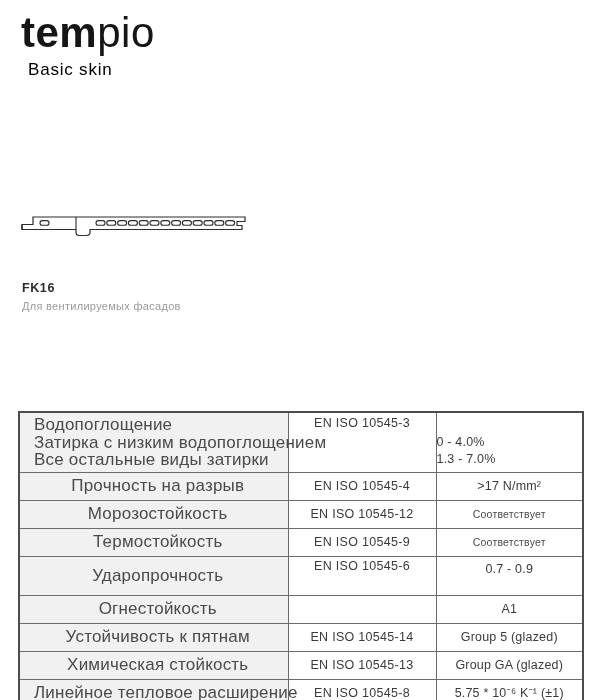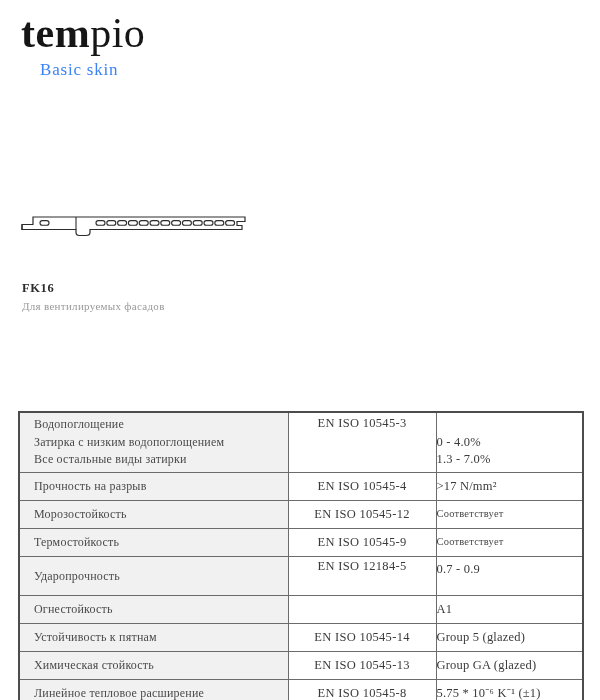--- a/index.html
+++ b/index.html
@@ -7,7 +7,7 @@
     position:relative;
     width:600px;height:700px;
     background:#ffffff;
-    font-family:Liberation Serif, serif;
+    font-family:Liberation Sans, sans-serif;
     color:#2f2f2f;
     overflow:hidden;
   }

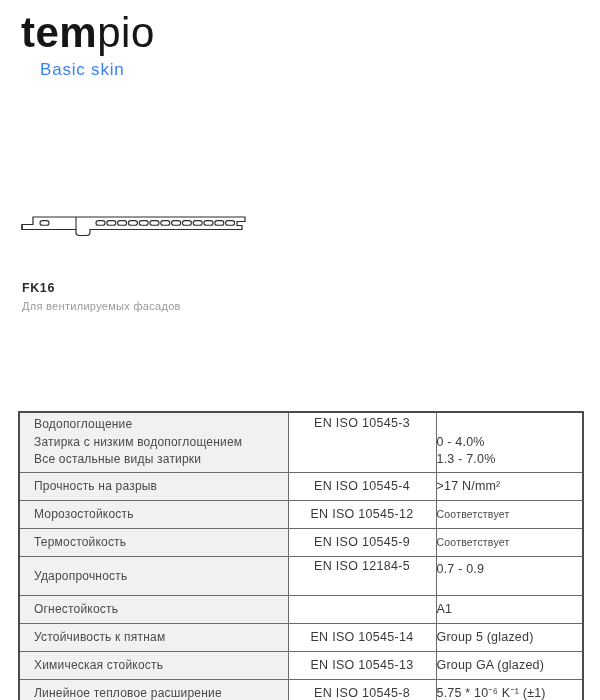--- a/index.html
+++ b/index.html
@@ -21,9 +21,9 @@
   .logo .bold{font-weight:700;}
   .logo .light{font-weight:400;}
   .subtitle{
-    position:absolute;left:40px;top:60px;
+    position:absolute;left:28px;top:60px;
     font-size:17px;letter-spacing:0.8px;
-    color:#3b82f6;
+    color:#000000;
   }
   
   .tech-link{

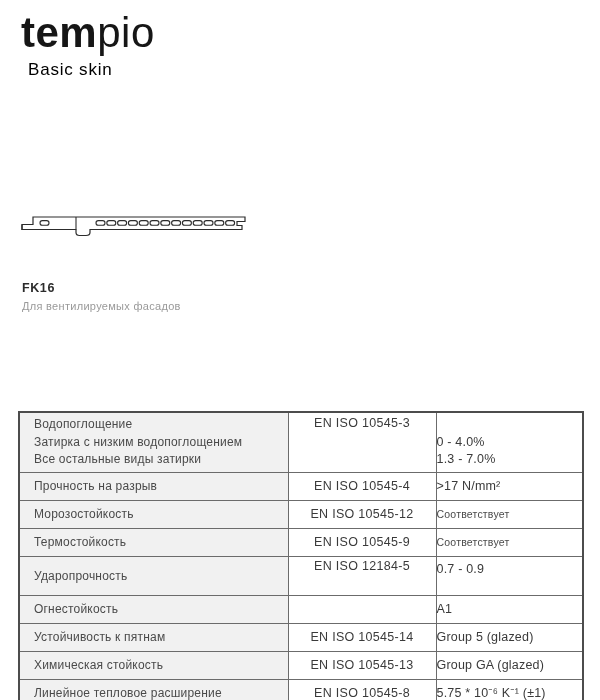--- a/index.html
+++ b/index.html
@@ -67,7 +67,7 @@
   td.c-label{
     background:#f1f1f1;
     padding:3px 6px 3px 14px;
-    font-size:12px;color:#4a4a4a;letter-spacing:0.2px;
+    font-size:17px;color:#4a4a4a;letter-spacing:0.2px;
   }
   td.c-standard{
     text-align:center;

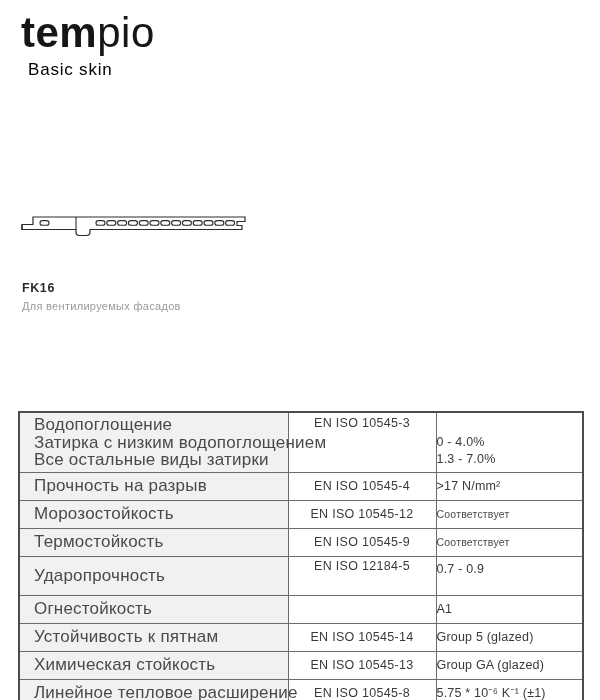--- a/index.html
+++ b/index.html
@@ -77,7 +77,7 @@
     font-size:12.5px;color:#3a3a3a;letter-spacing:0.2px;
   }
   .line{line-height:17.5px;white-space:nowrap;}
-  tr.single .line{line-height:20px;}
+  tr.single .line{line-height:20px;text-align:center;}
   tr.single td{height:21px;}
   tr.tall td{height:32px;}
   tr.tall td.c-standard, tr.tall td.c-value{vertical-align:top;padding-top:2px;}

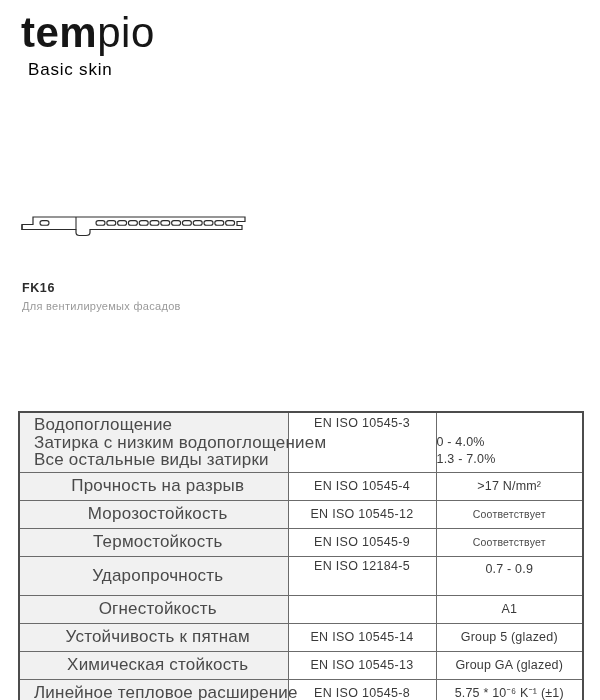--- a/index.html
+++ b/index.html
@@ -176,7 +176,7 @@
           <td class="c-label">
             <div class="line">Ударопрочность</div>
           </td>
-          <td class="c-standard">EN ISO 12184-5</td>
+          <td class="c-standard">EN ISO 10545-6</td>
           <td class="c-value">
             <div class="line">0.7 - 0.9</div>
           </td>

